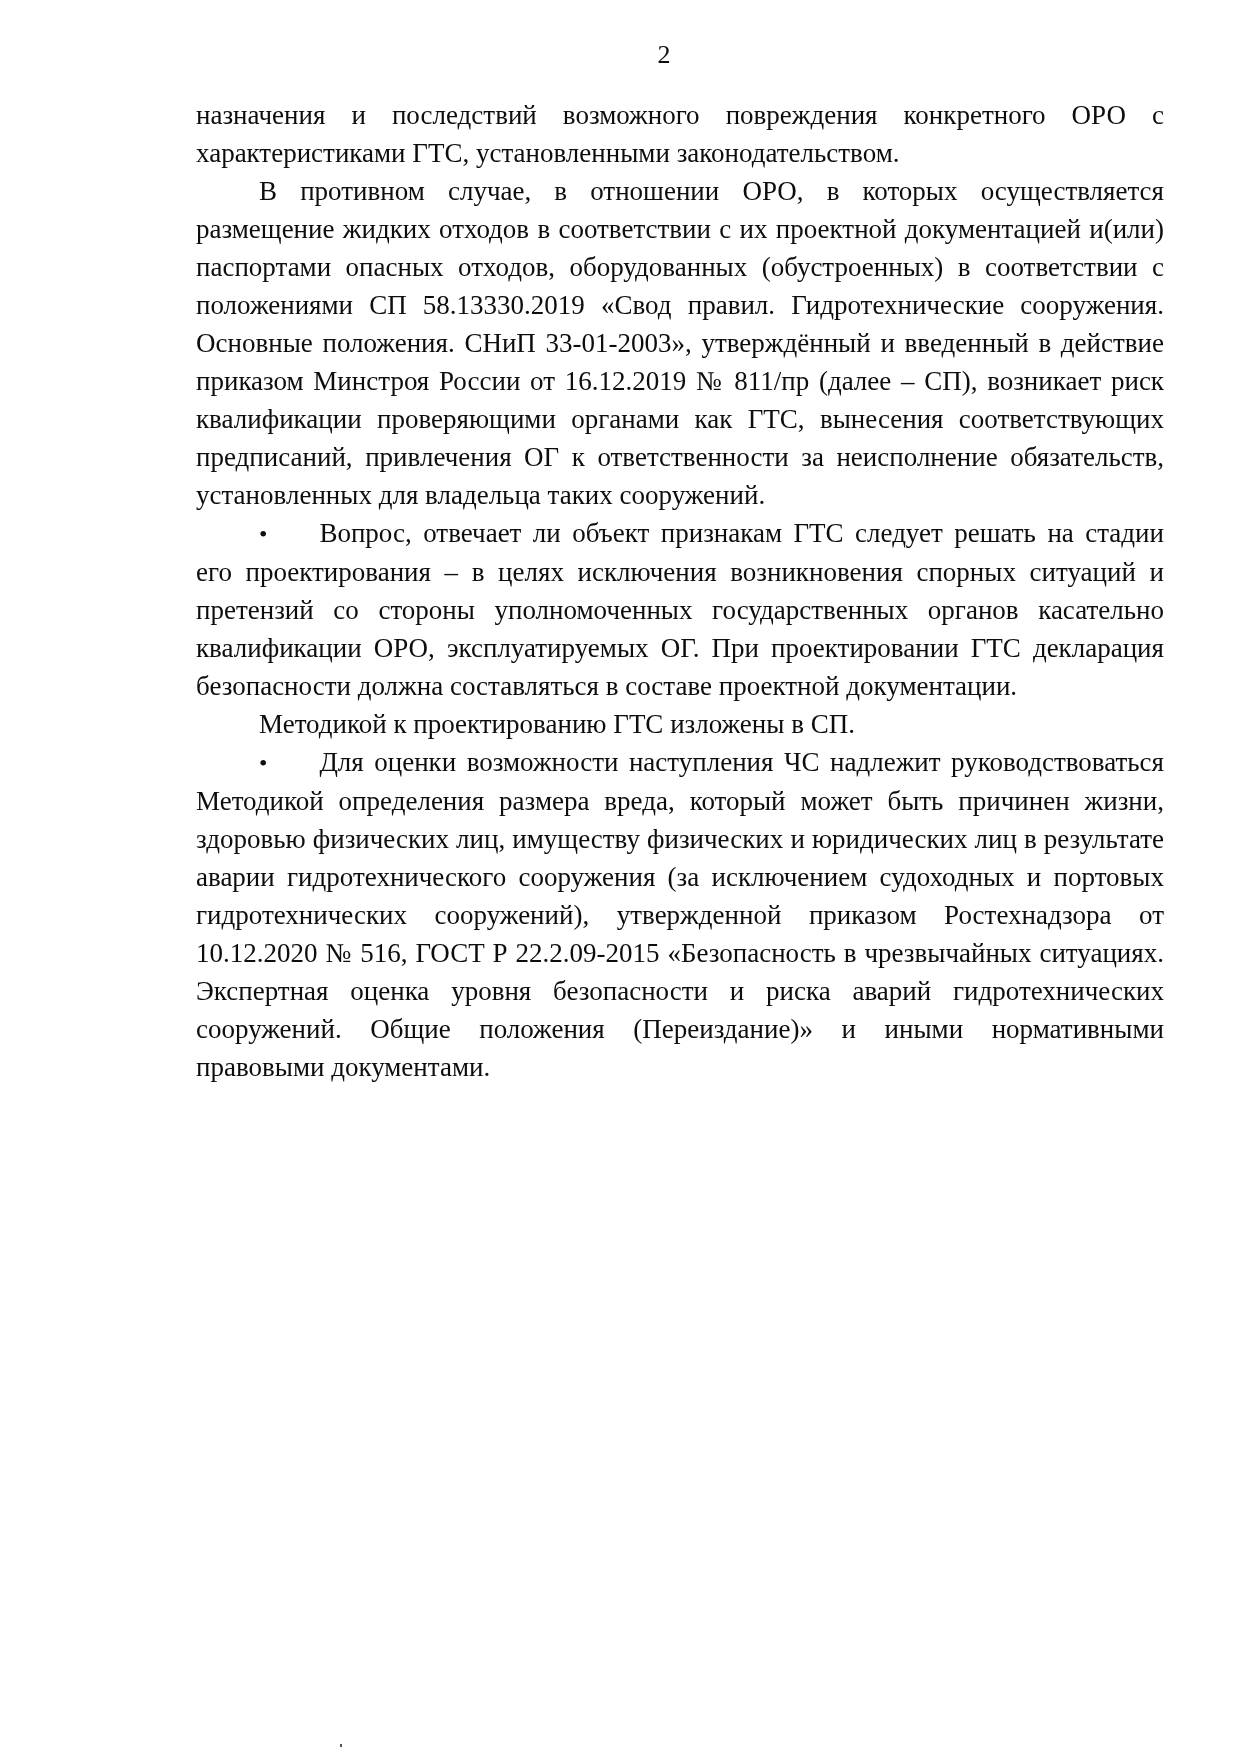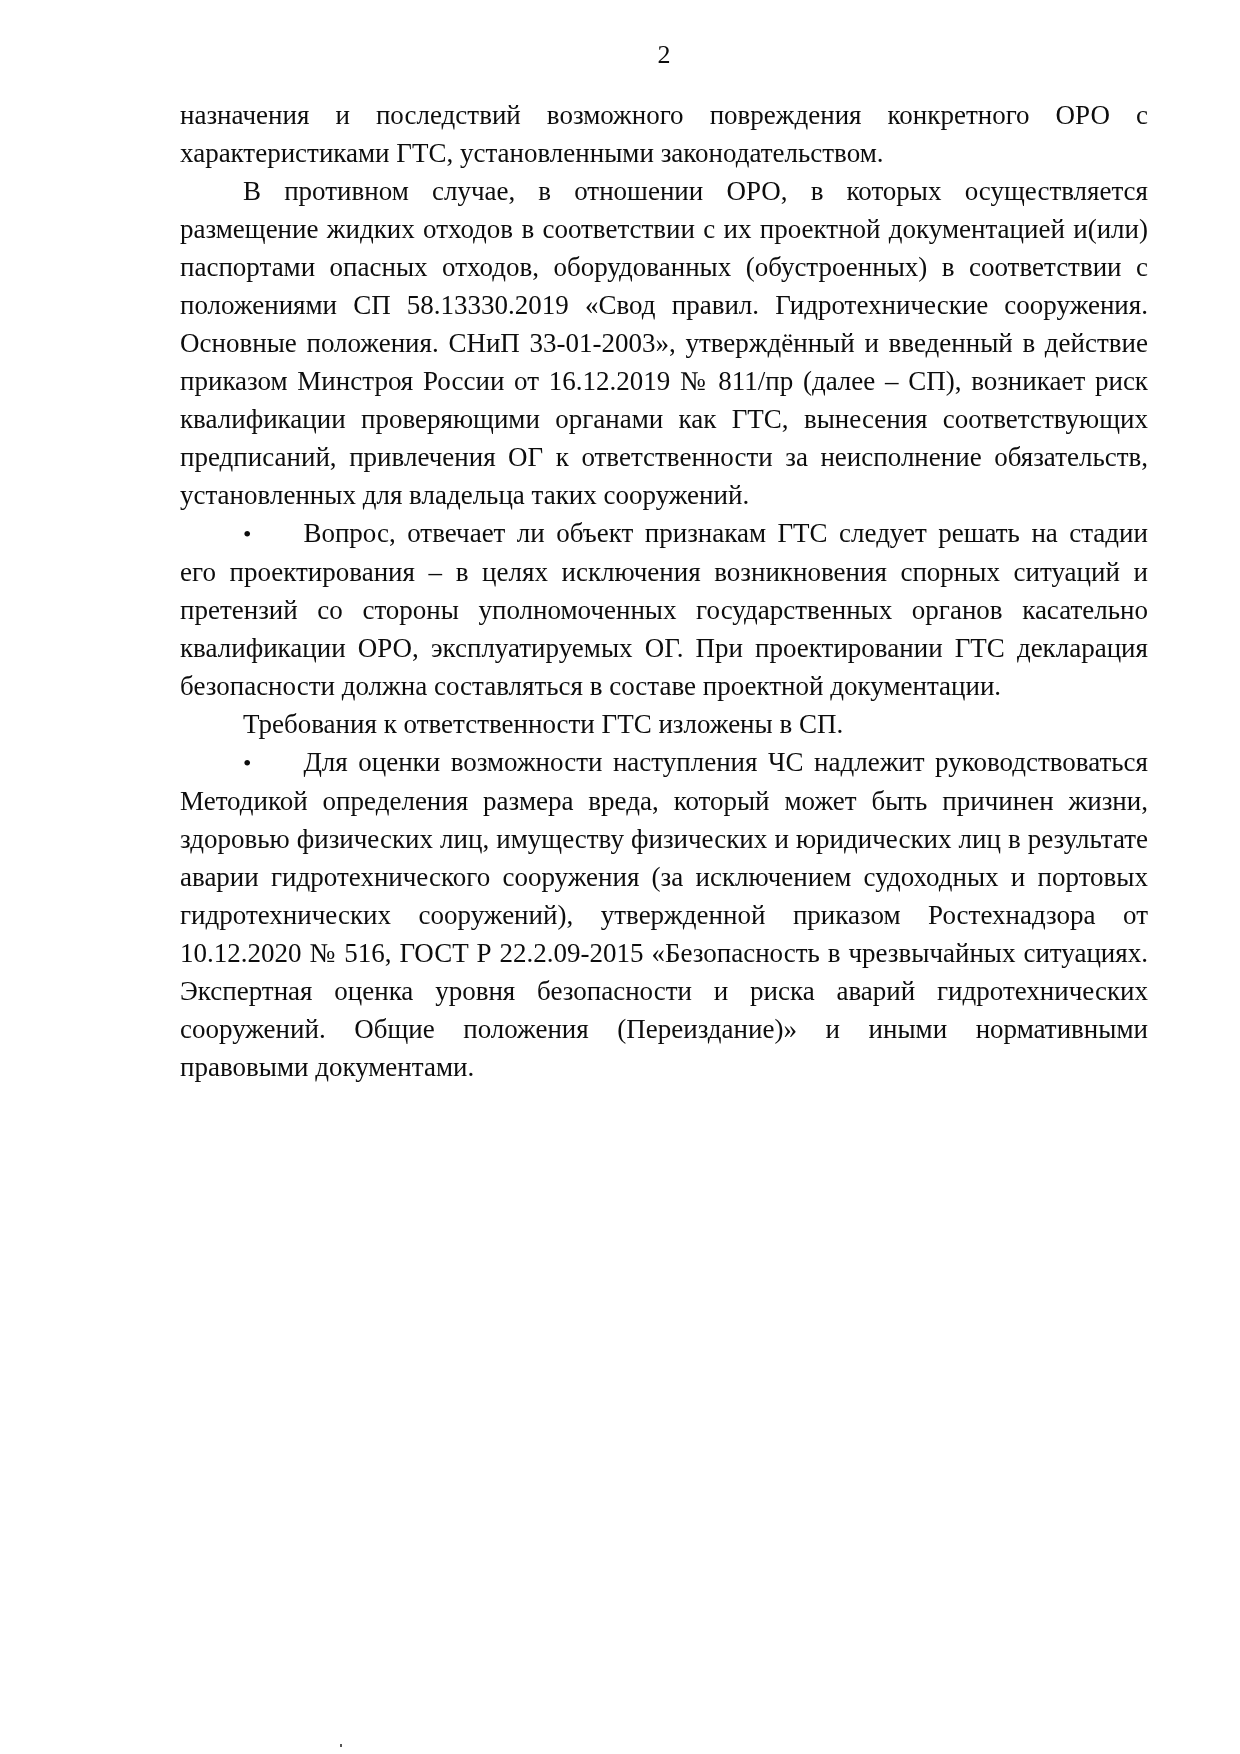--- a/index.html
+++ b/index.html
@@ -28,7 +28,7 @@
   .text-block {
     position: absolute;
     top: 96px;
-    left: 180px;
+    left: 196px;
     width: 968px;
     font-size: 27px;
     line-height: 38px;

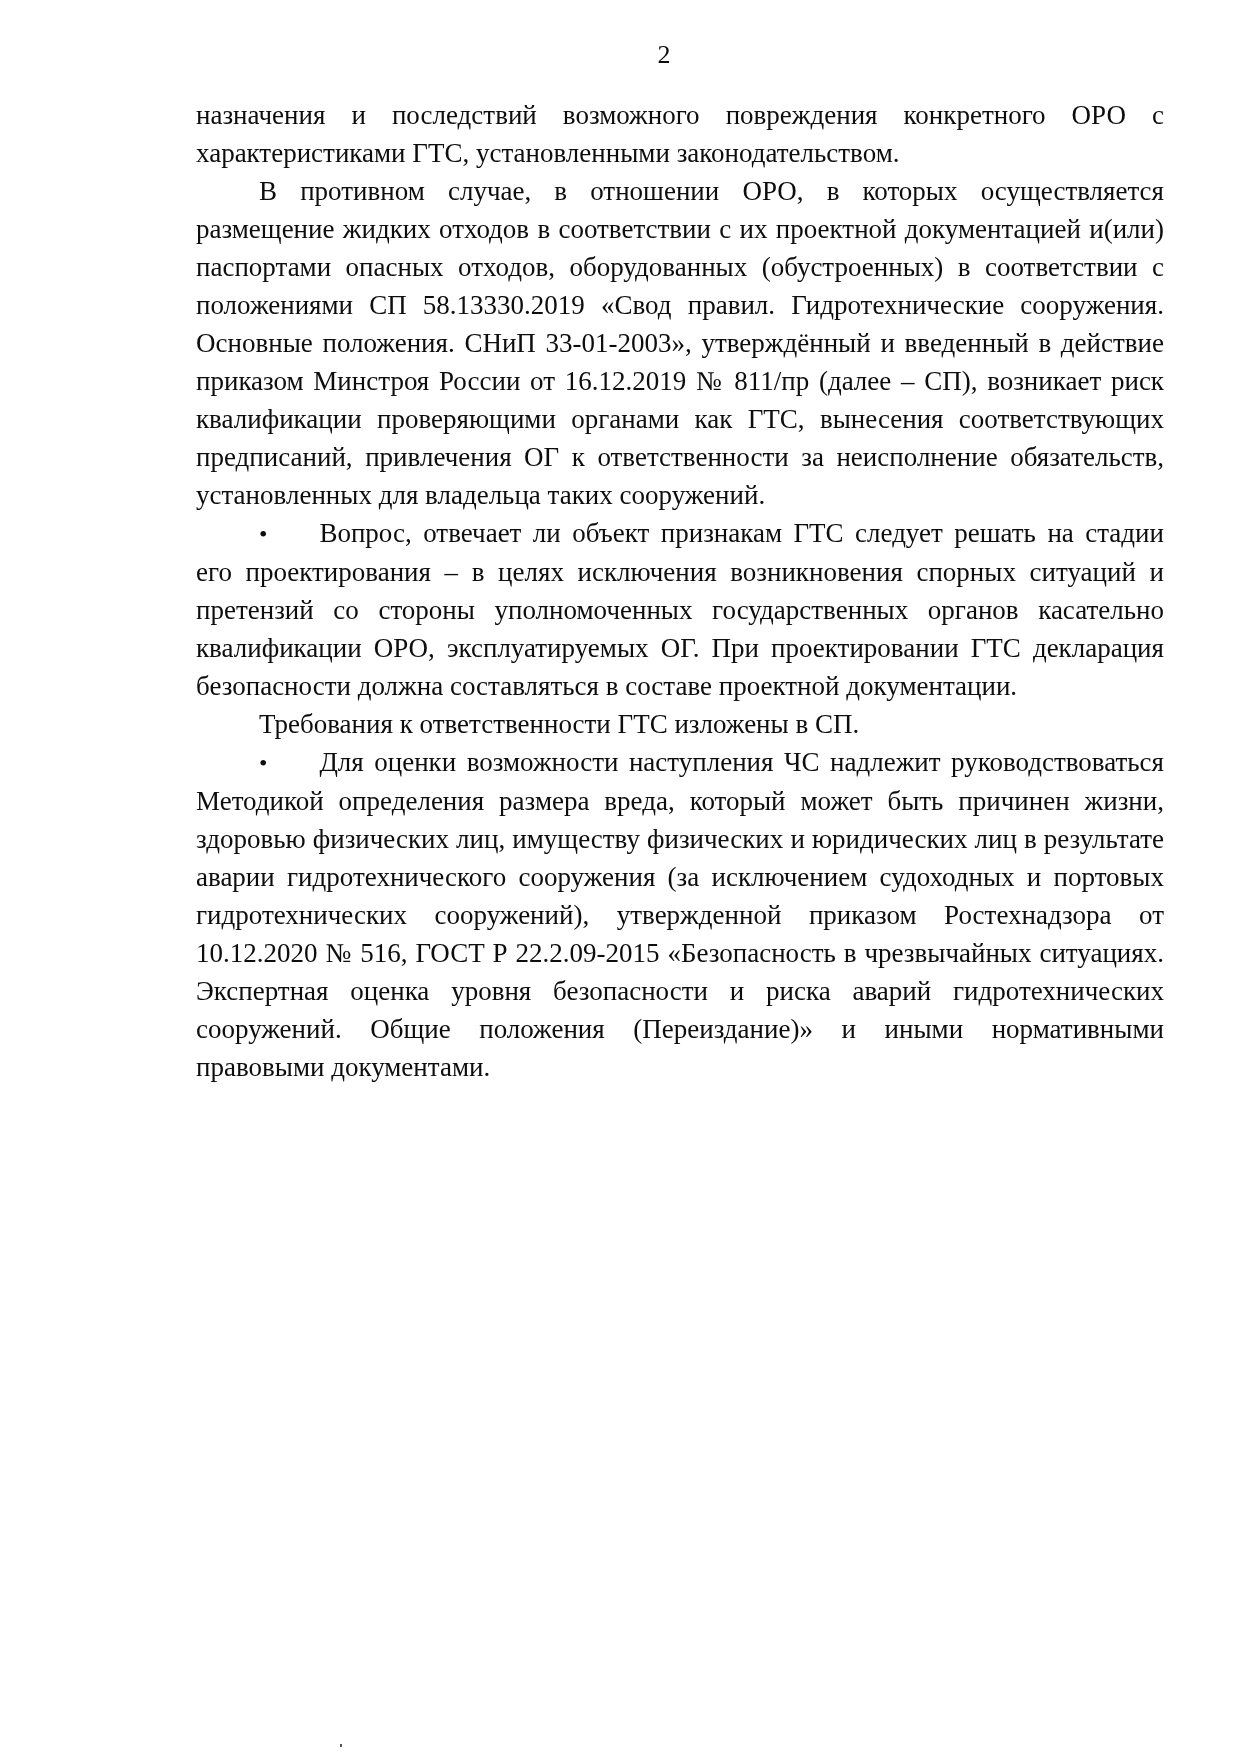--- a/index.html
+++ b/index.html
@@ -66,7 +66,7 @@
       <p class="para continuation">назначения и последствий возможного повреждения конкретного ОРО с характеристиками ГТС, установленными законодательством.</p>
       <p class="para indent">В противном случае, в отношении ОРО, в которых осуществляется размещение жидких отходов в соответствии с их проектной документацией и(или) паспортами опасных отходов, оборудованных (обустроенных) в соответствии с положениями СП 58.13330.2019 «Свод правил. Гидротехнические сооружения. Основные положения. СНиП 33-01-2003», утверждённый и введенный в действие приказом Минстроя России от 16.12.2019 № 811/пр (далее – СП), возникает риск квалификации проверяющими органами как ГТС, вынесения соответствующих предписаний, привлечения ОГ к ответственности за неисполнение обязательств, установленных для владельца таких сооружений.</p>
       <p class="para bullet"><span class="bullet">•</span><span>Вопрос, отвечает ли объект признакам ГТС следует решать на стадии его проектирования – в целях исключения возникновения спорных ситуаций и претензий со стороны уполномоченных государственных органов касательно квалификации ОРО, эксплуатируемых ОГ. При проектировании ГТС декларация безопасности должна составляться в составе проектной документации.</span></p>
-      <p class="para indent">Требования к ответственности ГТС изложены в СП.</p>
+      <p class="para indent">Методикой к проектированию ГТС изложены в СП.</p>
       <p class="para bullet"><span class="bullet">•</span><span>Для оценки возможности наступления ЧС надлежит руководствоваться Методикой определения размера вреда, который может быть причинен жизни, здоровью физических лиц, имуществу физических и юридических лиц в результате аварии гидротехнического сооружения (за исключением судоходных и портовых гидротехнических сооружений), утвержденной приказом Ростехнадзора от 10.12.2020 № 516, ГОСТ Р 22.2.09-2015 «Безопасность в чрезвычайных ситуациях. Экспертная оценка уровня безопасности и риска аварий гидротехнических сооружений. Общие положения (Переиздание)» и иными нормативными правовыми документами.</span></p>
     </div>
 

